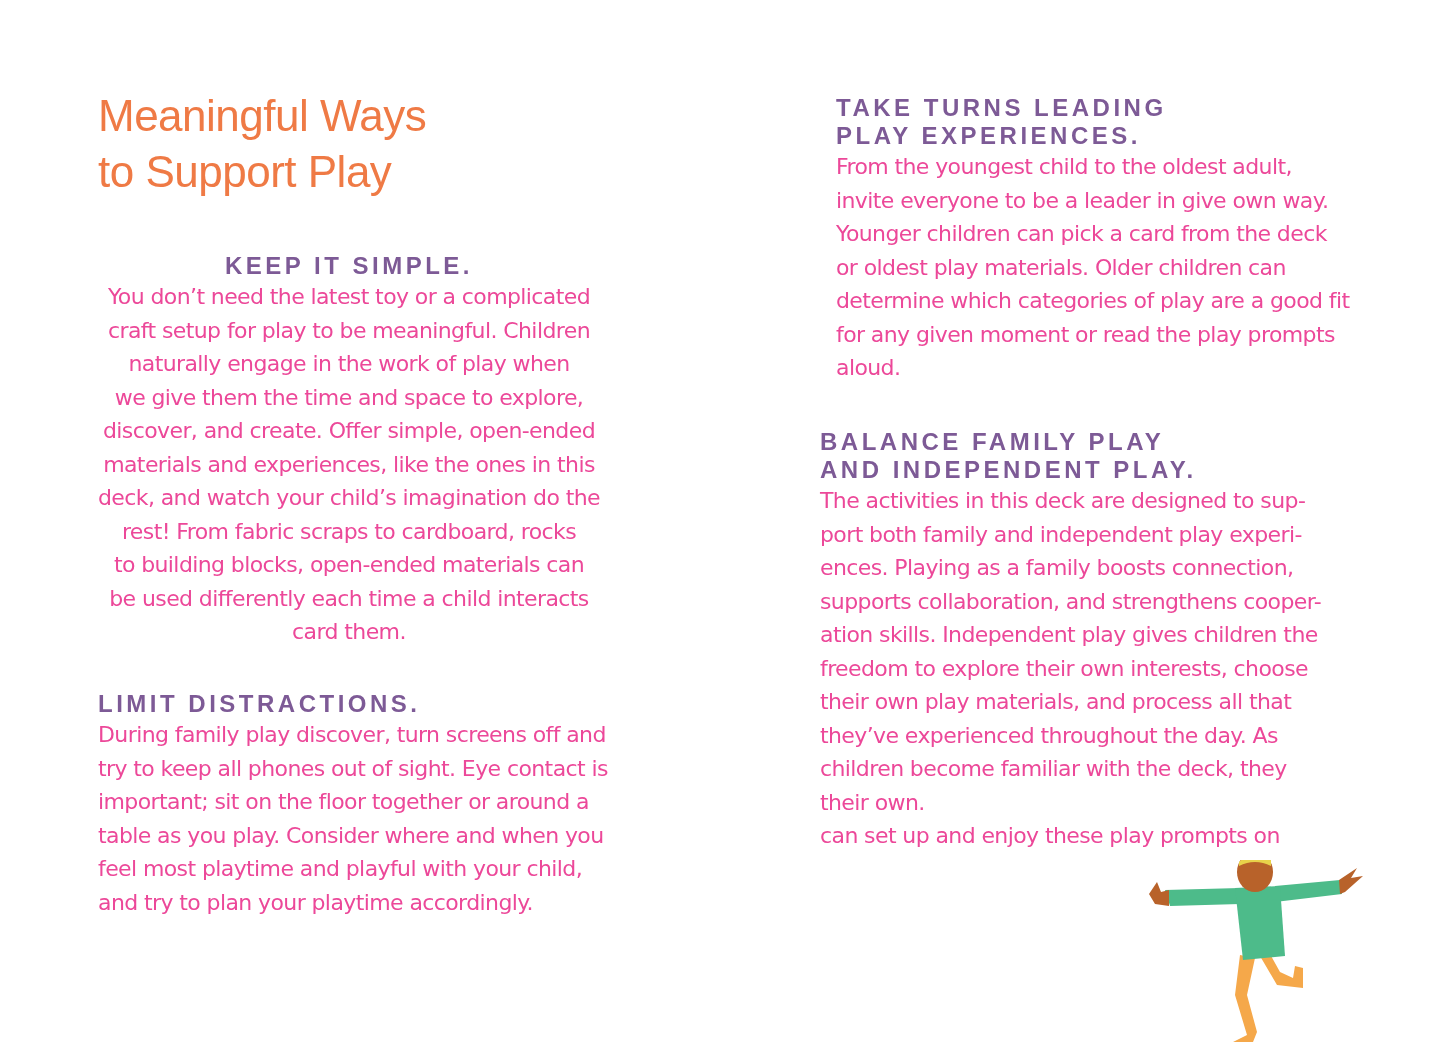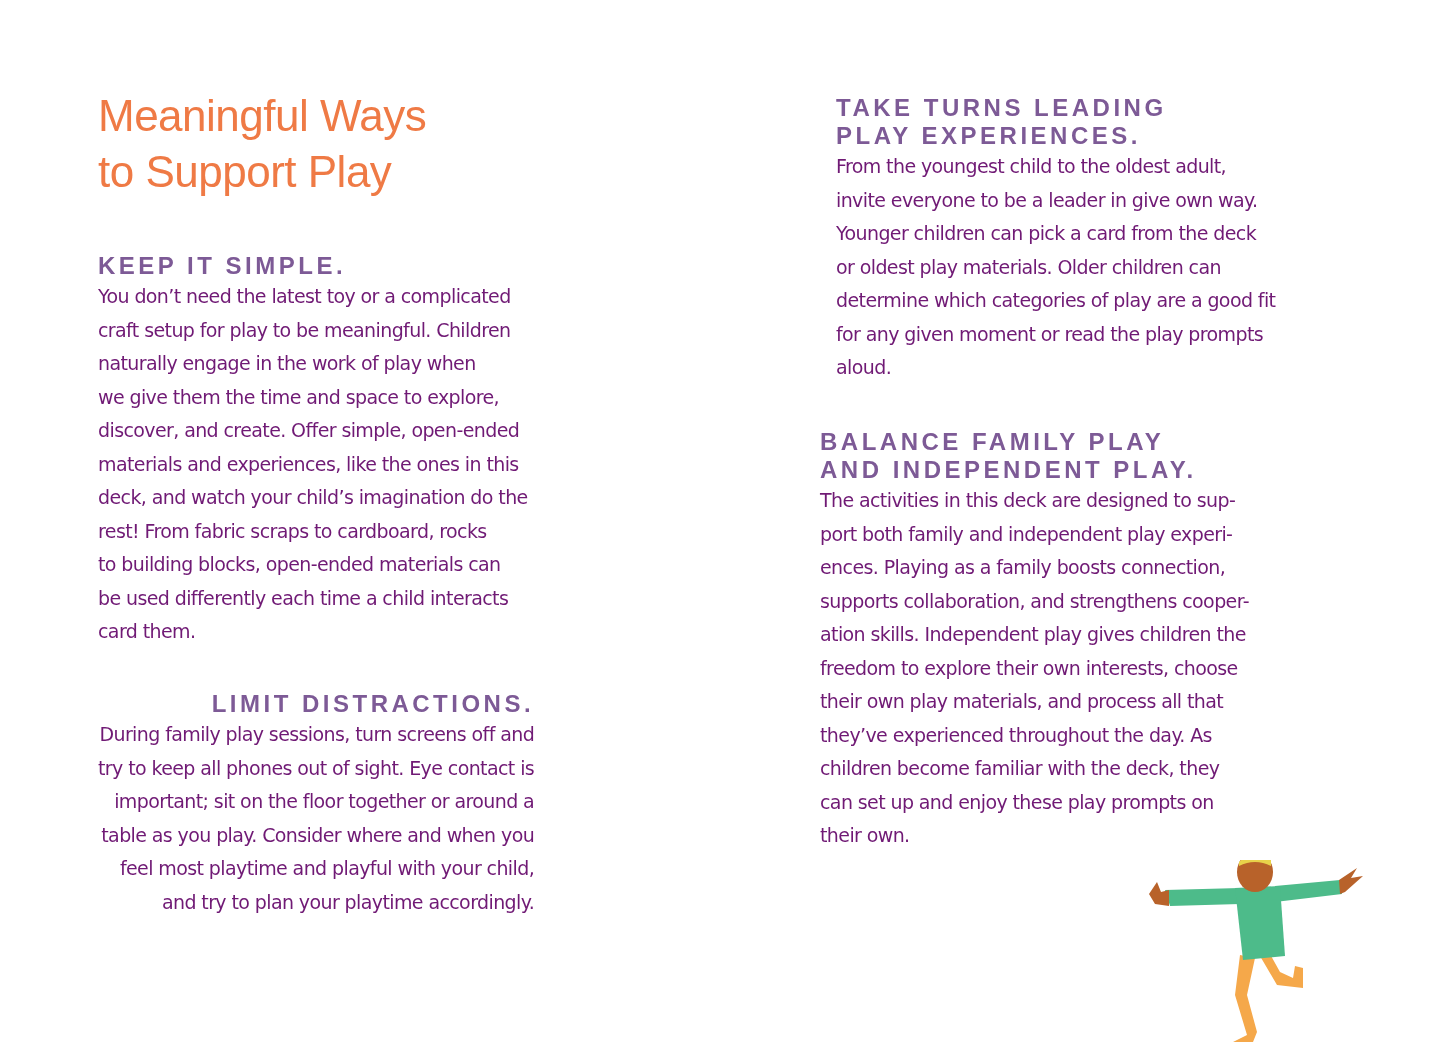--- a/index.html
+++ b/index.html
@@ -7,7 +7,7 @@
   .page-title { position: absolute; left: 98px; top: 88px; margin: 0; color: #ef7a45; font-family: "Liberation Sans", sans-serif; font-weight: normal; font-size: 44px; line-height: 56px; letter-spacing: -0.5px; }
   .section { position: absolute; }
   .heading { margin: 0; color: #7d5a96; font-family: "Liberation Sans", sans-serif; font-weight: bold; font-size: 24px; letter-spacing: 3.5px; line-height: 28px; }
-  .body-line { display: block; color: #701a75; font-family: "DejaVu Sans", sans-serif; font-size: 19px; line-height: 33.5px; white-space: nowrap; letter-spacing: -0.6px; }
+  .body-line { display: block; color: #ec4899; font-family: "DejaVu Sans", sans-serif; font-size: 22px; line-height: 33.5px; white-space: nowrap; letter-spacing: -0.6px; }
   #sec1 { left: 98px; top: 252px; }
   #sec2 { left: 98px; top: 690px; text-align: right; }
   #sec3 { left: 820px; top: 94px; margin-left: 16px; }

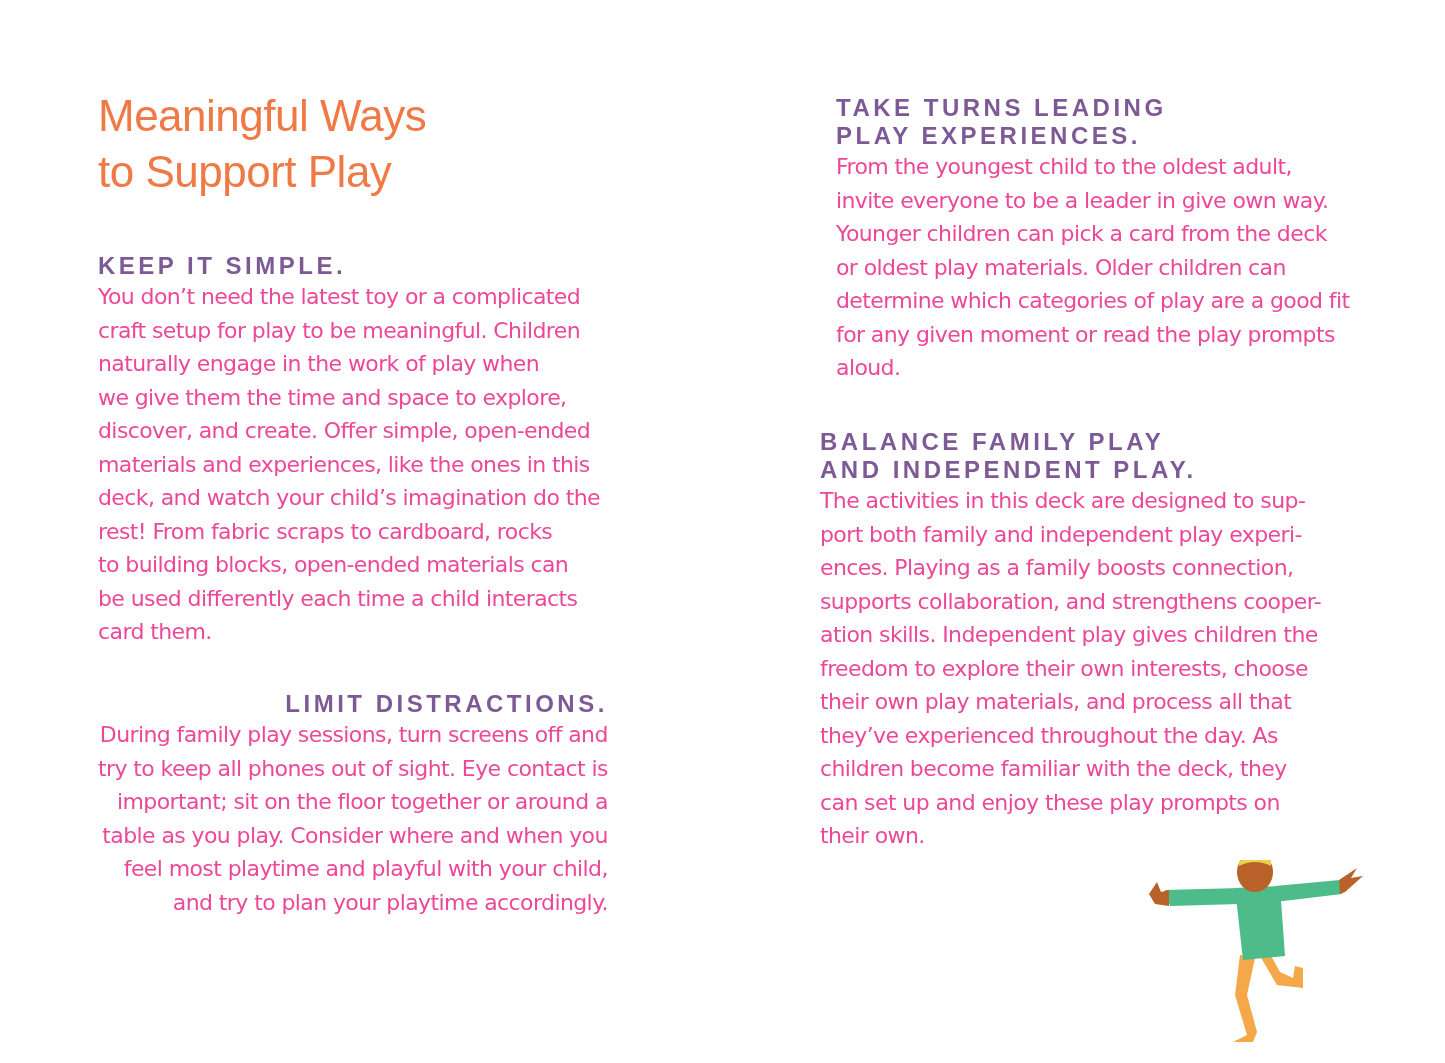--- a/index.html
+++ b/index.html
@@ -8,7 +8,7 @@
   .section { position: absolute; }
   .heading { margin: 0; color: #7d5a96; font-family: "Liberation Sans", sans-serif; font-weight: bold; font-size: 24px; letter-spacing: 3.5px; line-height: 28px; }
   .body-line { display: block; color: #ec4899; font-family: "DejaVu Sans", sans-serif; font-size: 22px; line-height: 33.5px; white-space: nowrap; letter-spacing: -0.6px; }
-  #sec1 { left: 98px; top: 252px; }
+  #sec1 { left: 98px; top: 252px; text-align: center; }
   #sec2 { left: 98px; top: 690px; text-align: right; }
   #sec3 { left: 820px; top: 94px; margin-left: 16px; }
   #sec4 { left: 820px; top: 428px; }

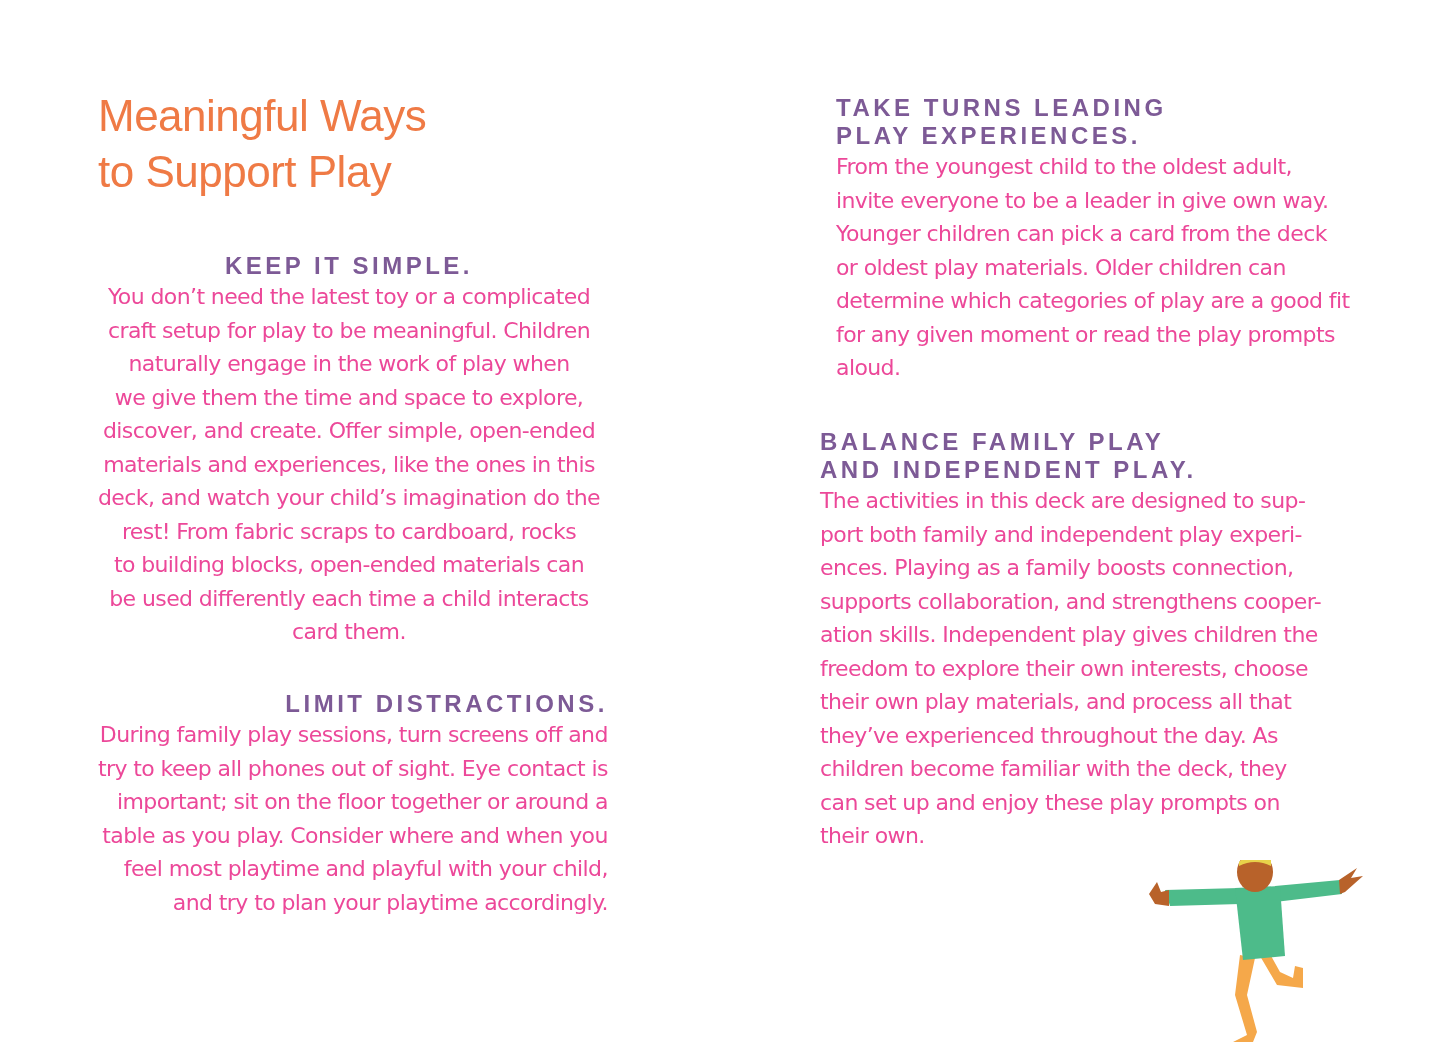--- a/index.html
+++ b/index.html
@@ -9,7 +9,7 @@
   .heading { margin: 0; color: #7d5a96; font-family: "Liberation Sans", sans-serif; font-weight: bold; font-size: 24px; letter-spacing: 3.5px; line-height: 28px; }
   .body-line { display: block; color: #ec4899; font-family: "DejaVu Sans", sans-serif; font-size: 22px; line-height: 33.5px; white-space: nowrap; letter-spacing: -0.6px; }
   #sec1 { left: 98px; top: 252px; text-align: center; }
-  #sec2 { left: 98px; top: 690px; text-align: right; }
+  #sec2 { left: 98px; top: 690px; }
   #sec3 { left: 820px; top: 94px; margin-left: 16px; }
   #sec4 { left: 820px; top: 428px; }
   .figure { position: absolute; left: 1135px; top: 860px; width: 240px; height: 190px; }

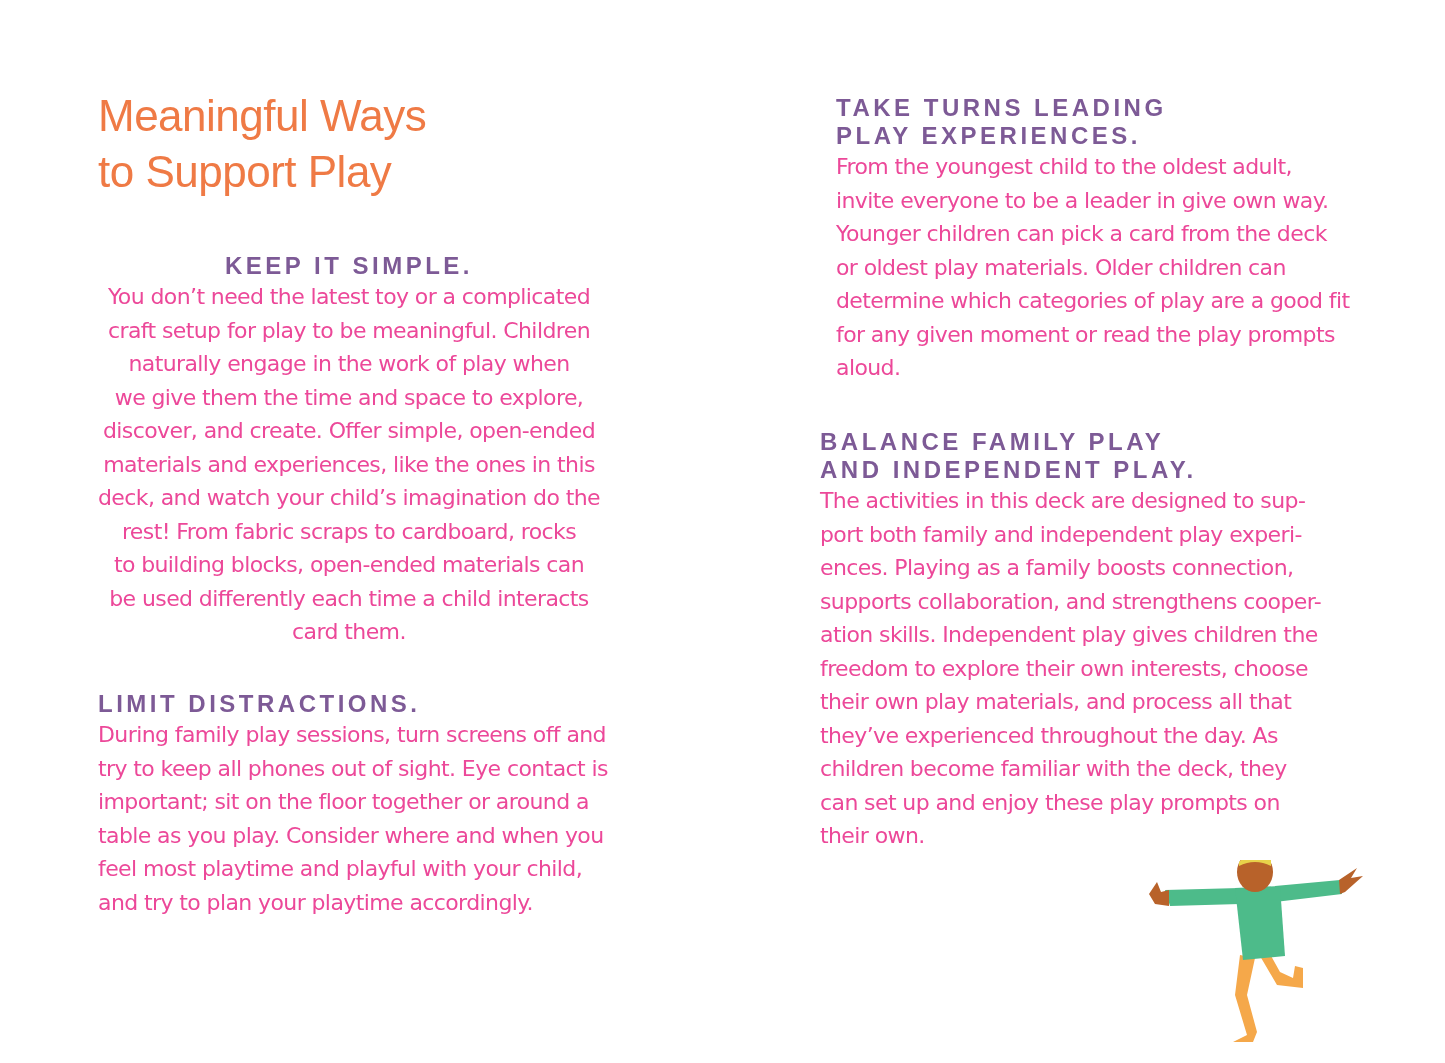--- a/index.html
+++ b/index.html
@@ -46,7 +46,7 @@
     <span>LIMIT DISTRACTIONS.</span>
   </h2>
   <div>
-    <span class="body-line">During family play sessions, turn screens off and</span>
+    <span class="body-line">During family play discover, turn screens off and</span>
     <span class="body-line">try to keep all phones out of sight. Eye contact is</span>
     <span class="body-line">important; sit on the floor together or around a</span>
     <span class="body-line">table as you play. Consider where and when you</span>

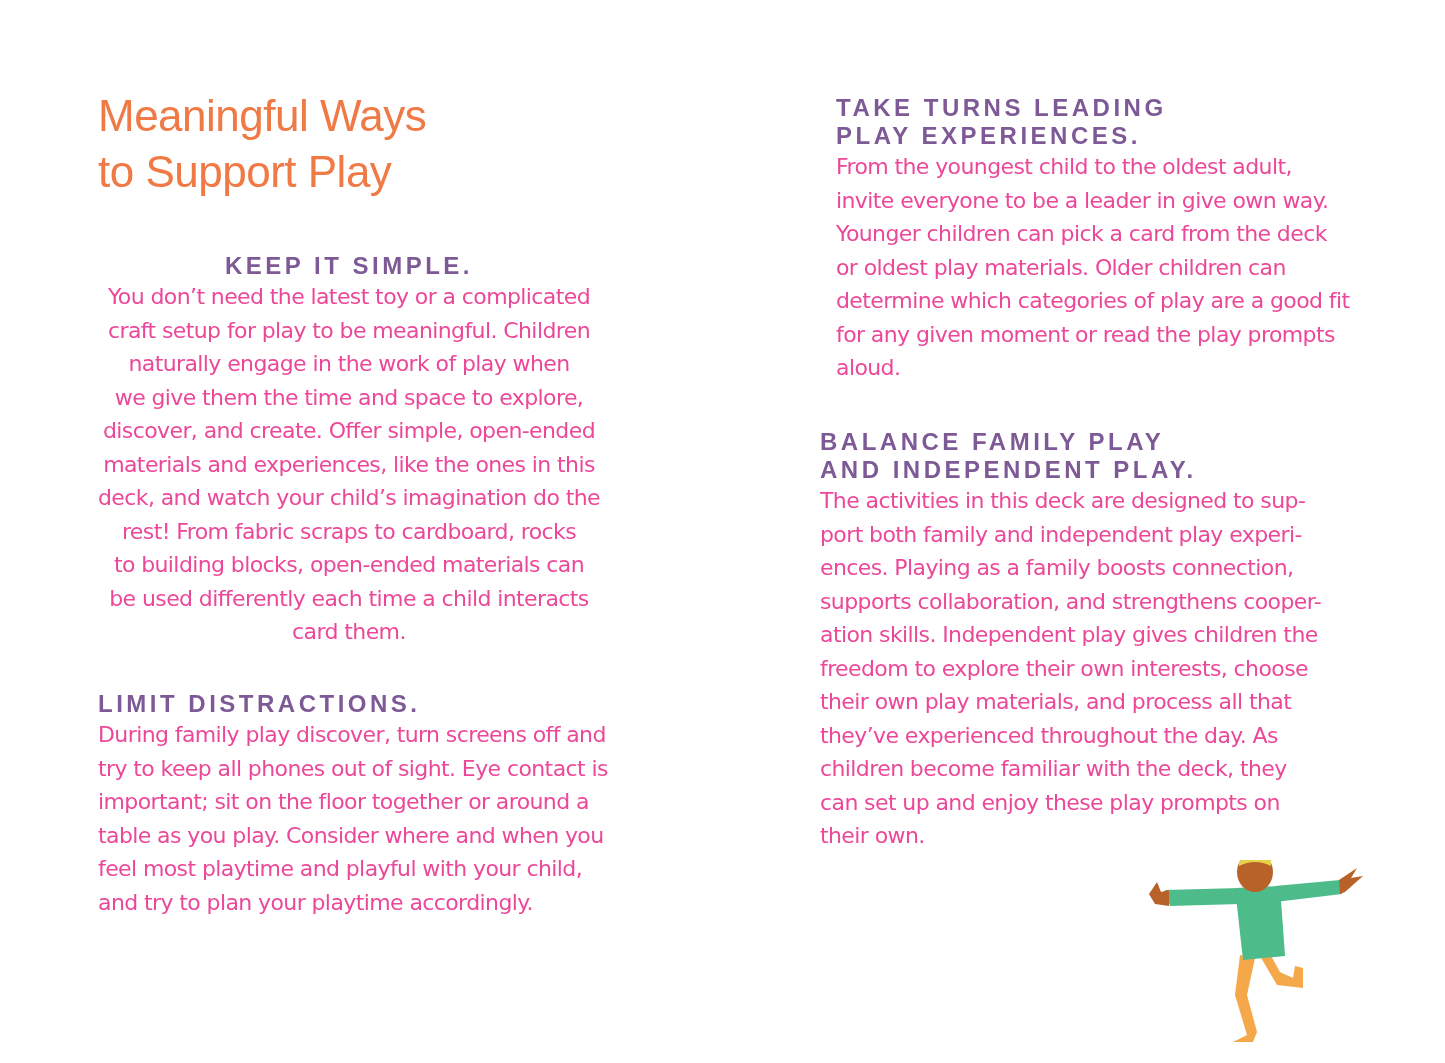--- a/index.html
+++ b/index.html
@@ -86,8 +86,8 @@
     <span class="body-line">their own play materials, and process all that</span>
     <span class="body-line">they’ve experienced throughout the day. As</span>
     <span class="body-line">children become familiar with the deck, they</span>
+    <span class="body-line">their own.</span>
     <span class="body-line">can set up and enjoy these play prompts on</span>
-    <span class="body-line">their own.</span>
   </div>
 </div>
 

